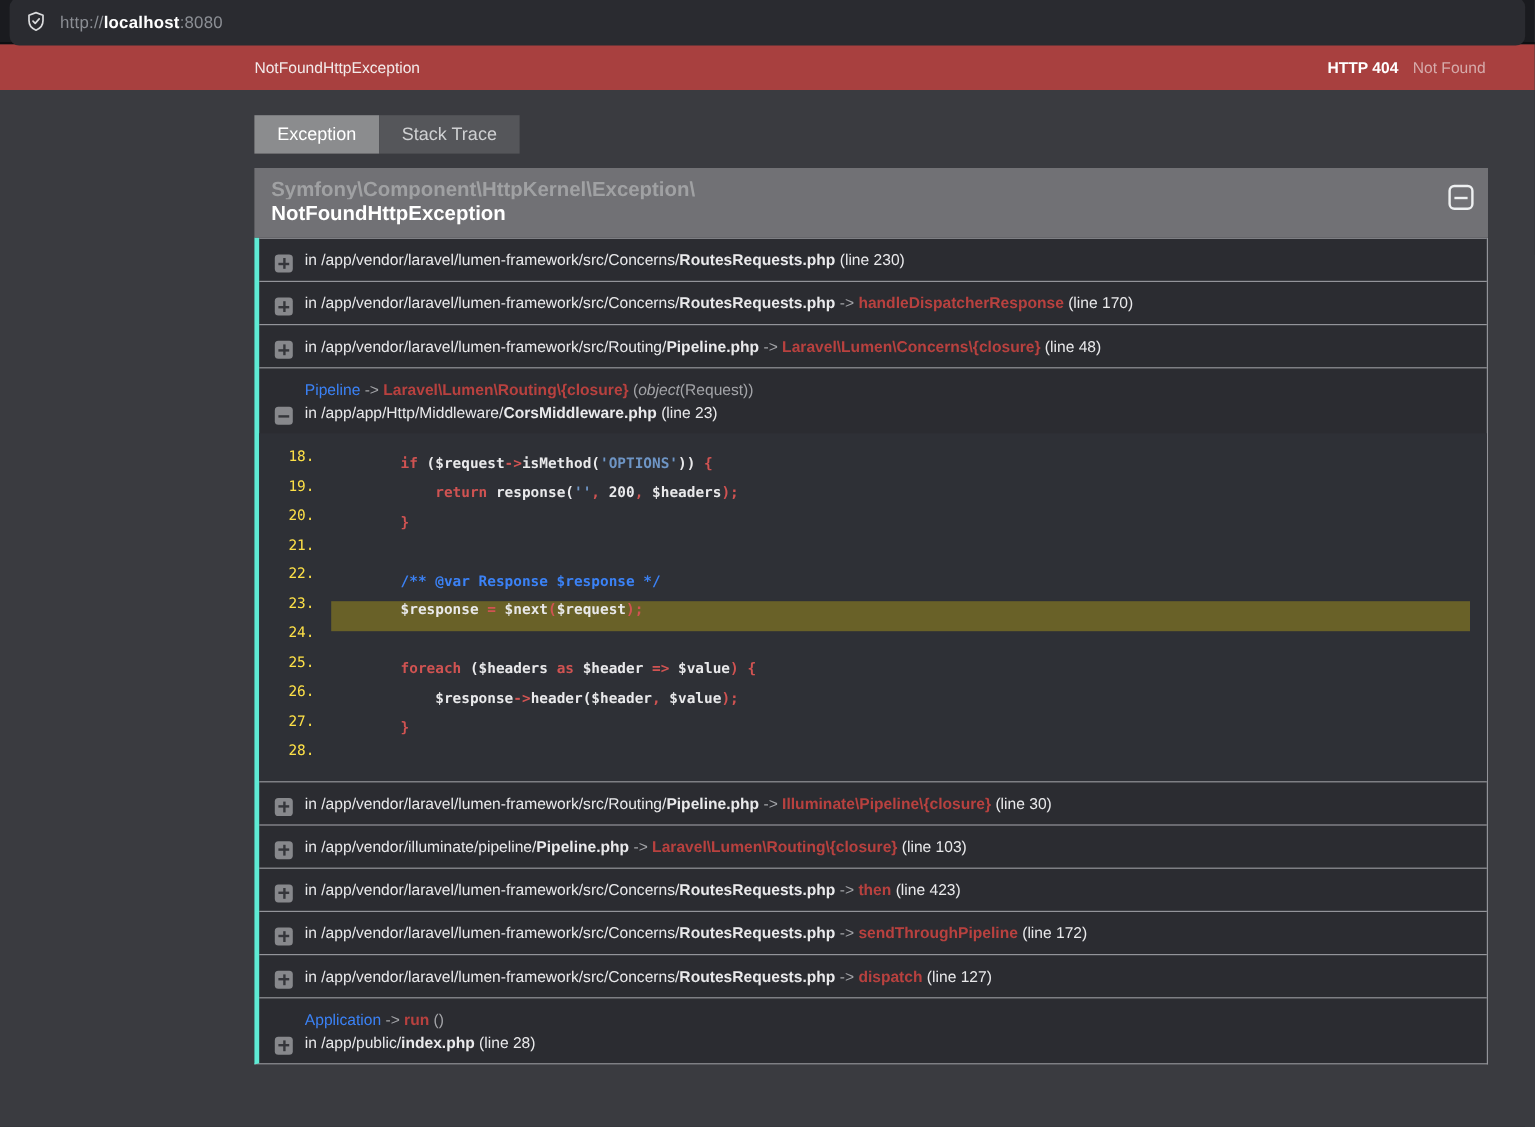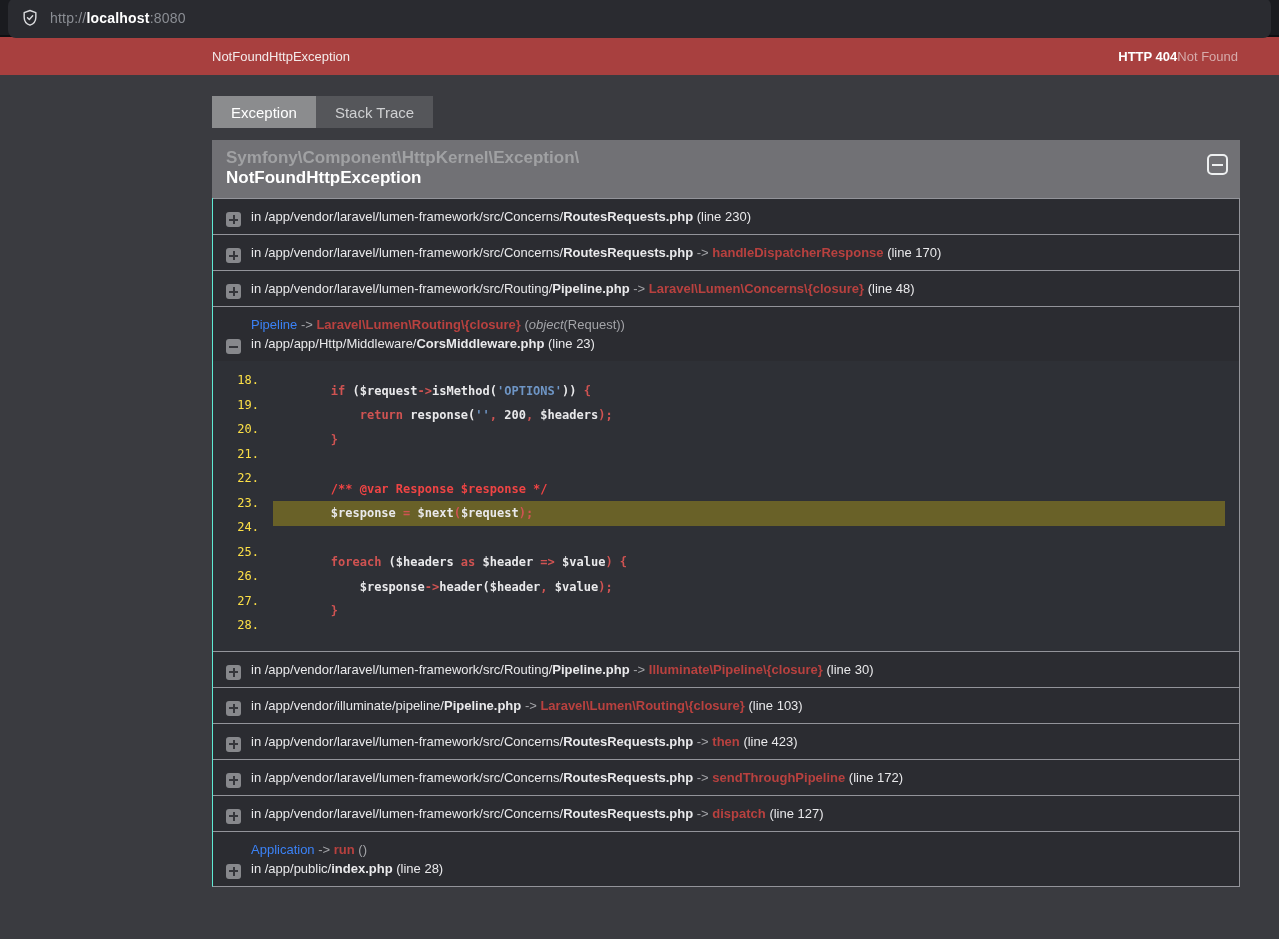--- a/index.html
+++ b/index.html
@@ -30,7 +30,7 @@
   }
   .banner-title { font-size:13px; color:#f3eaea; }
   .banner-status { margin-left:auto; font-size:13px; color:#d6abab; }
-  .banner-status b { color:#ffffff; font-weight:700; margin-right:0; }
+  .banner-status b { color:#ffffff; font-weight:700; margin-right:12px; }
 
   
   .content { padding:21px 39px 0 212px; }

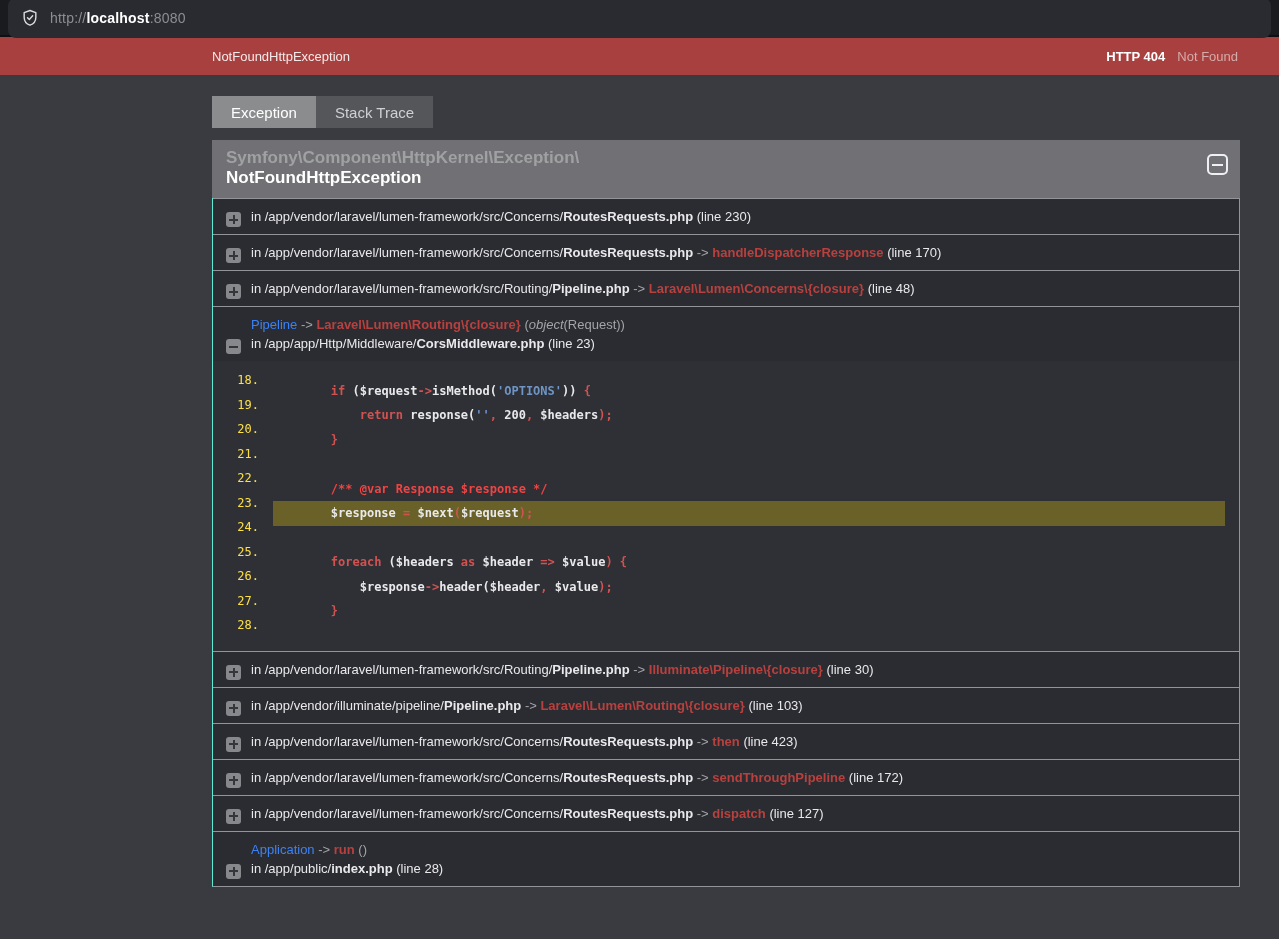--- a/index.html
+++ b/index.html
@@ -62,7 +62,7 @@
 
   .frames {
     background:#2b2c31;
-    border-left:1px solid #5eead4; border-right:1px solid #93949a;
+    border-left:4px solid #5eead4; border-right:1px solid #93949a;
     border-bottom:1px solid #93949a;
   }
   .frame { border-top:1px solid #93949a; }

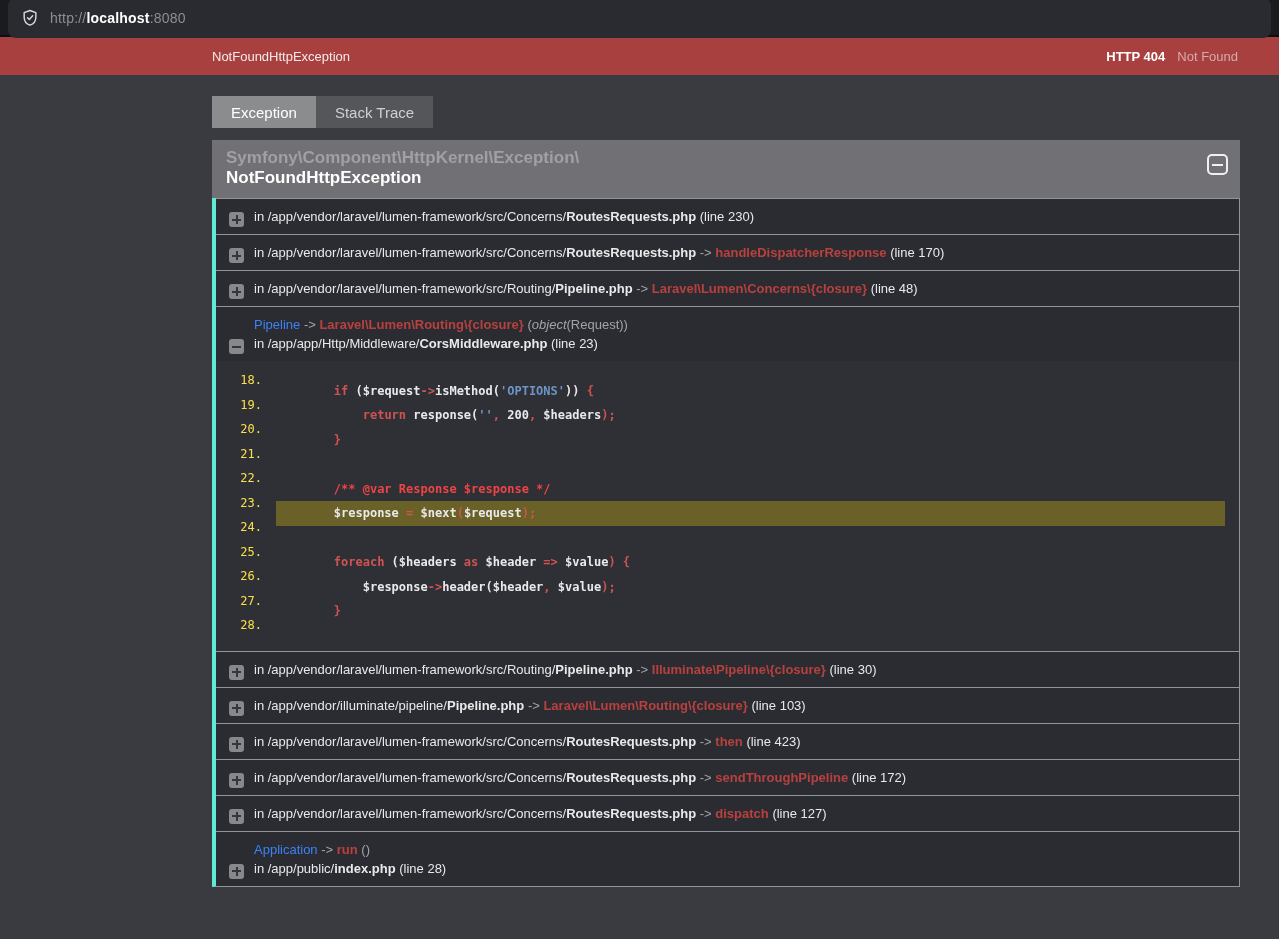--- a/index.html
+++ b/index.html
@@ -94,7 +94,7 @@
   }
   .code-line .lc {
     flex:1; margin-right:14px; white-space:pre; height:100%;
-    display:flex; align-items:center;
+    display:flex; 
     font-family:"DejaVu Sans Mono", monospace; font-size:12px; font-weight:700;margin-top:21px;
   }
   .code-line.highlight .lc { background:#696128; }

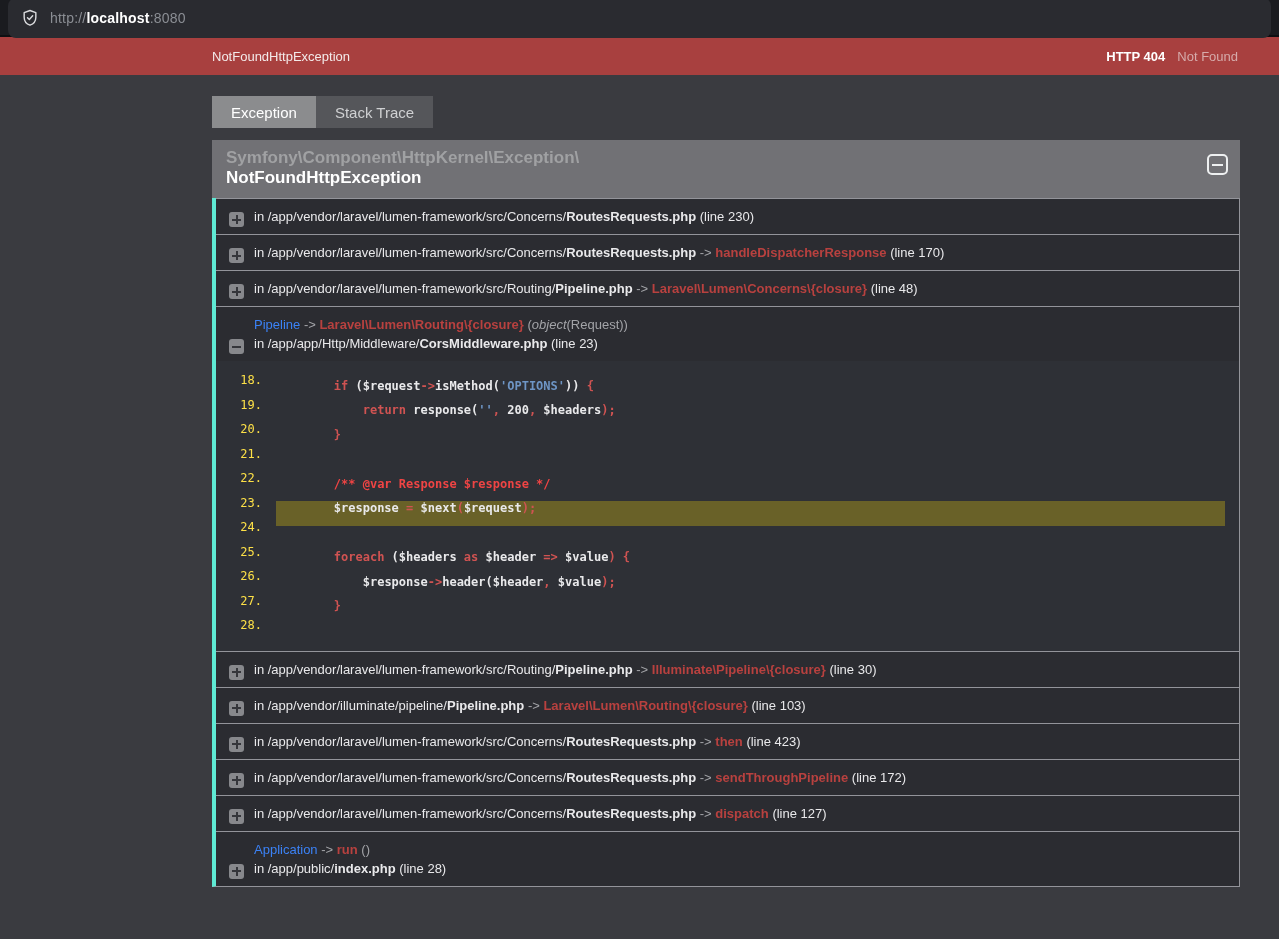--- a/index.html
+++ b/index.html
@@ -101,7 +101,7 @@
   .c-code { color:#e9e9eb; }
   .c-kw { color:#d05352; }
   .c-str { color:#6e95c5; }
-  .c-comment { color:#ef4444; }
+  .c-comment { color:#3b82f6; }
 </style>
 </head>
 <body>

